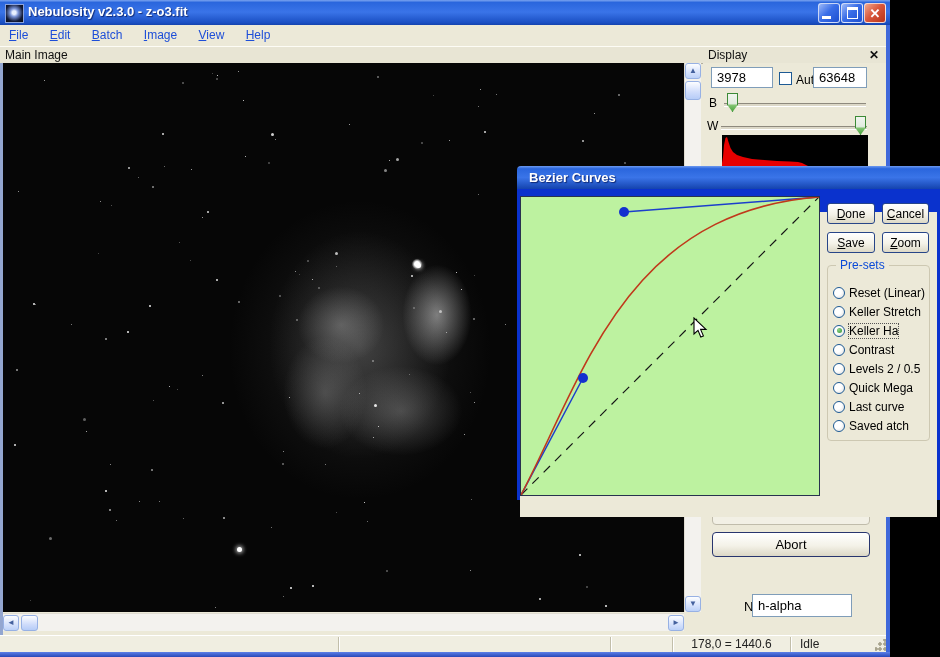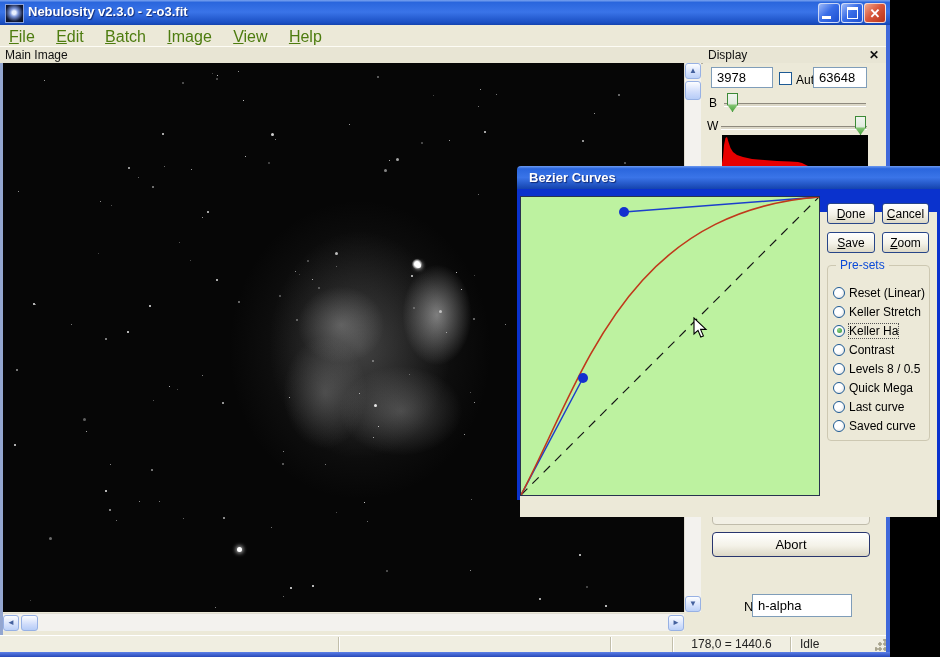--- a/index.html
+++ b/index.html
@@ -22,7 +22,7 @@
   .glyph-max{width:9px;height:8px;border:1px solid #fff;border-top:3px solid #fff;}
 
   .menubar{position:absolute;left:0;top:25px;width:890px;height:21px;background:#ece9d8;}
-  .menu-item{display:inline-block;padding:3px 9px 0 9px;color:#4d7c0f;font-size:16px;height:18px;}
+  .menu-item{display:inline-block;padding:3px 9px 0 9px;color:#1d4ed8;font-size:12px;height:18px;}
   .menu-item u{text-decoration:underline;}
 
   .caption{position:absolute;height:16px;background:#e8e5d4;border-top:1px solid #fdfcf5;

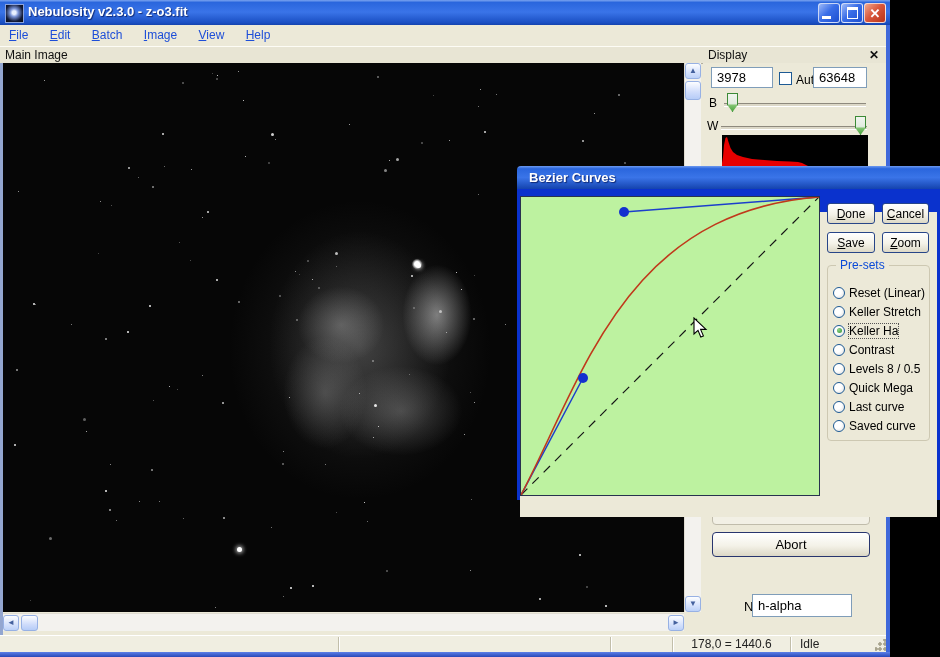--- a/index.html
+++ b/index.html
@@ -409,7 +409,7 @@
         </div>
         <div class="radio-item">
           <span class="radio-circle"></span>
-          <span class="radio-label">Levels 8 / 0.5</span>
+          <span class="radio-label">Levels 2 / 0.5</span>
         </div>
         <div class="radio-item">
           <span class="radio-circle"></span>

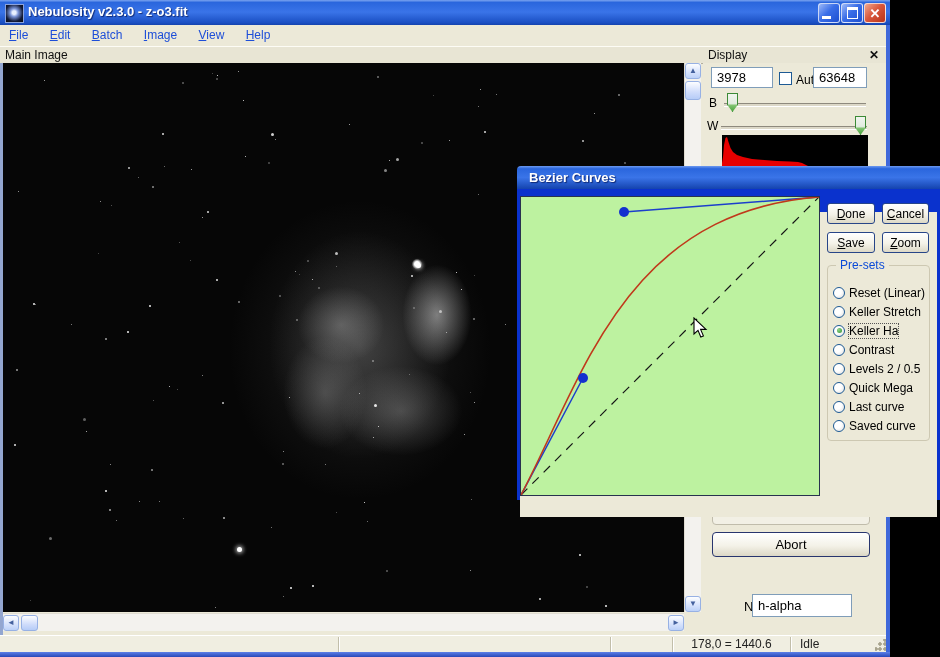--- a/index.html
+++ b/index.html
@@ -421,7 +421,7 @@
         </div>
         <div class="radio-item">
           <span class="radio-circle"></span>
-          <span class="radio-label">Saved curve</span>
+          <span class="radio-label">Saved atch</span>
         </div>
       </div>
     </div>

